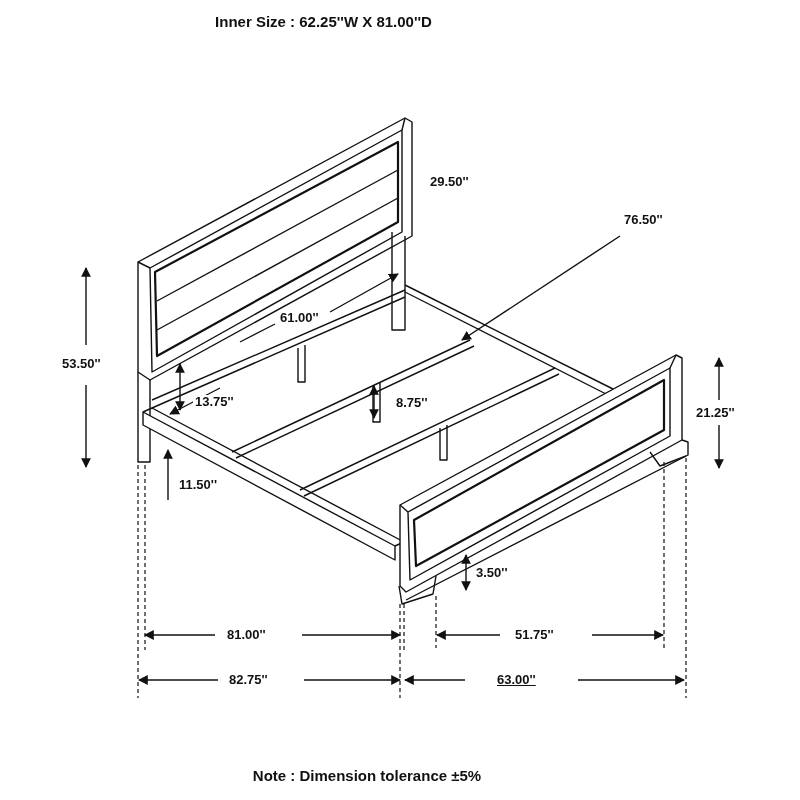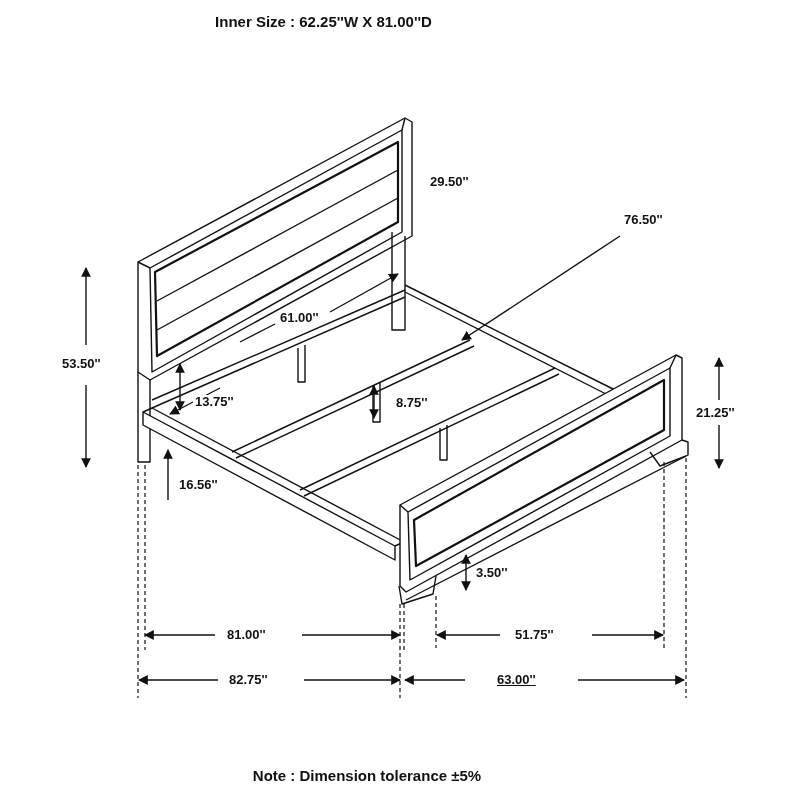--- a/index.html
+++ b/index.html
@@ -113,7 +113,7 @@
   <div class="lbl dim" style="left:193px;top:387px;margin-top:8px;">13.75''</div>
   <div class="lbl dim" style="left:394px;top:396px;">8.75''</div>
   <div class="lbl dim" style="left:694px;top:406px;">21.25''</div>
-  <div class="lbl dim" style="left:177px;top:478px;">16.56''</div>
+  <div class="lbl dim" style="left:177px;top:478px;">11.50''</div>
   <div class="lbl dim" style="left:474px;top:566px;">3.50''</div>
   <div class="lbl dim" style="left:225px;top:628px;">81.00''</div>
   <div class="lbl dim" style="left:513px;top:628px;text-align:right;">51.75''</div>

